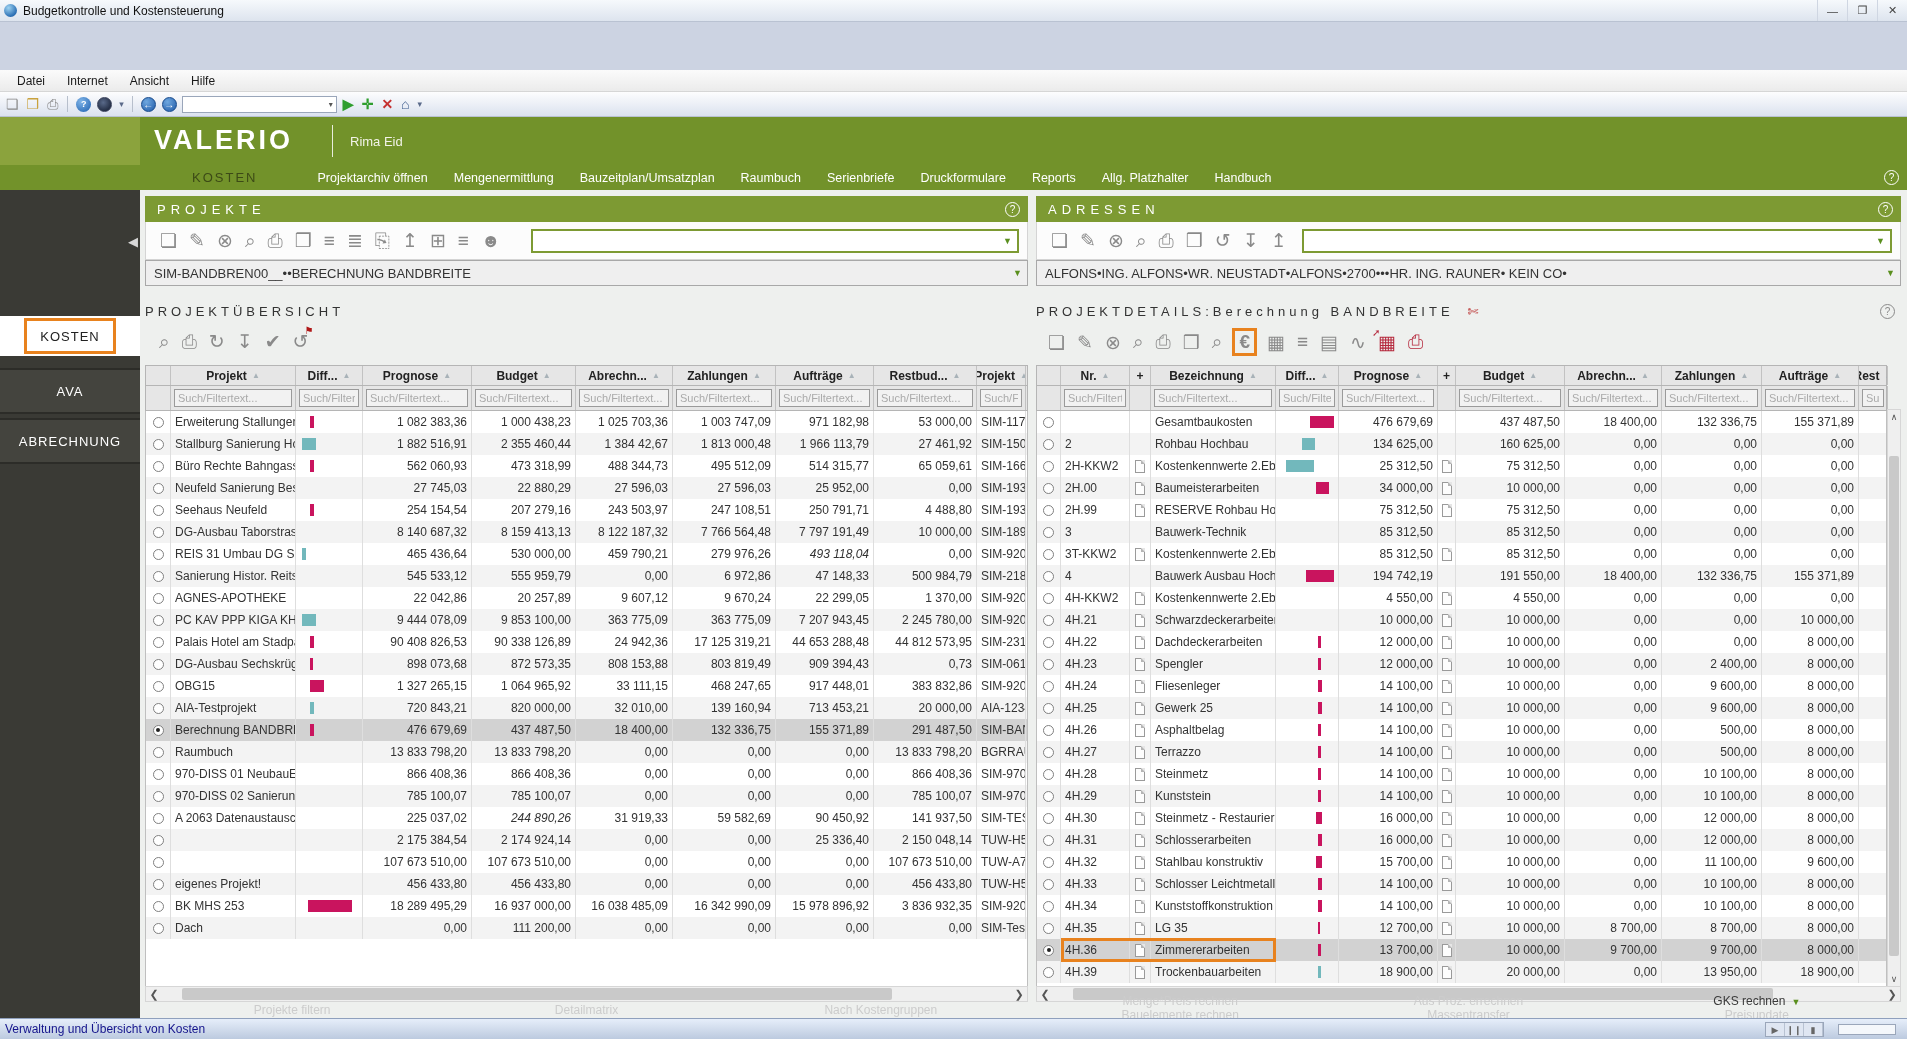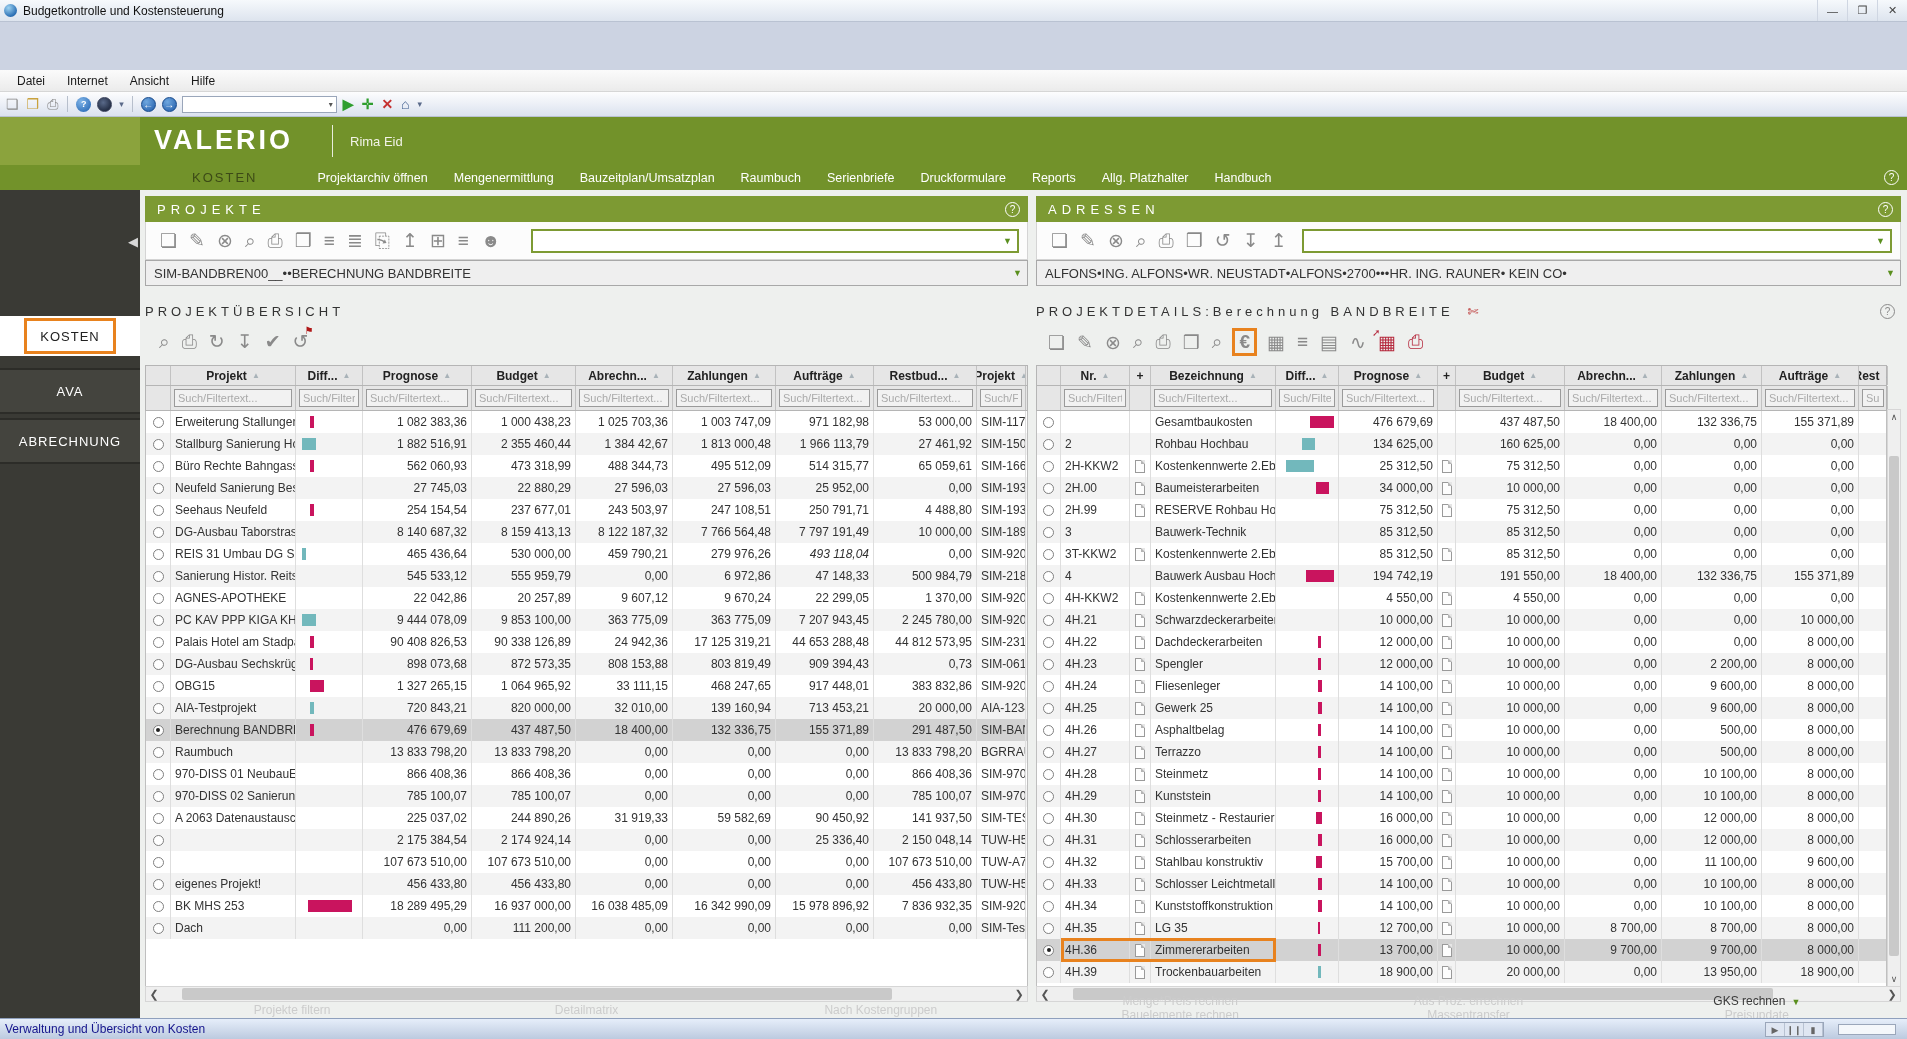--- a/index.html
+++ b/index.html
@@ -432,7 +432,7 @@
           <span class="bar r" style="margin-left: 10px; width: 4px;"></span>
         </div>
         <div class="td num" style="width: 109px;">254 154,54</div>
-        <div class="td num" style="width: 104px;">237 677,01</div>
+        <div class="td num" style="width: 104px;">207 279,16</div>
         <div class="td num" style="width: 97px;">243 503,97</div>
         <div class="td num" style="width: 103px;">247 108,51</div>
         <div class="td num" style="width: 98px;">250 791,71</div>

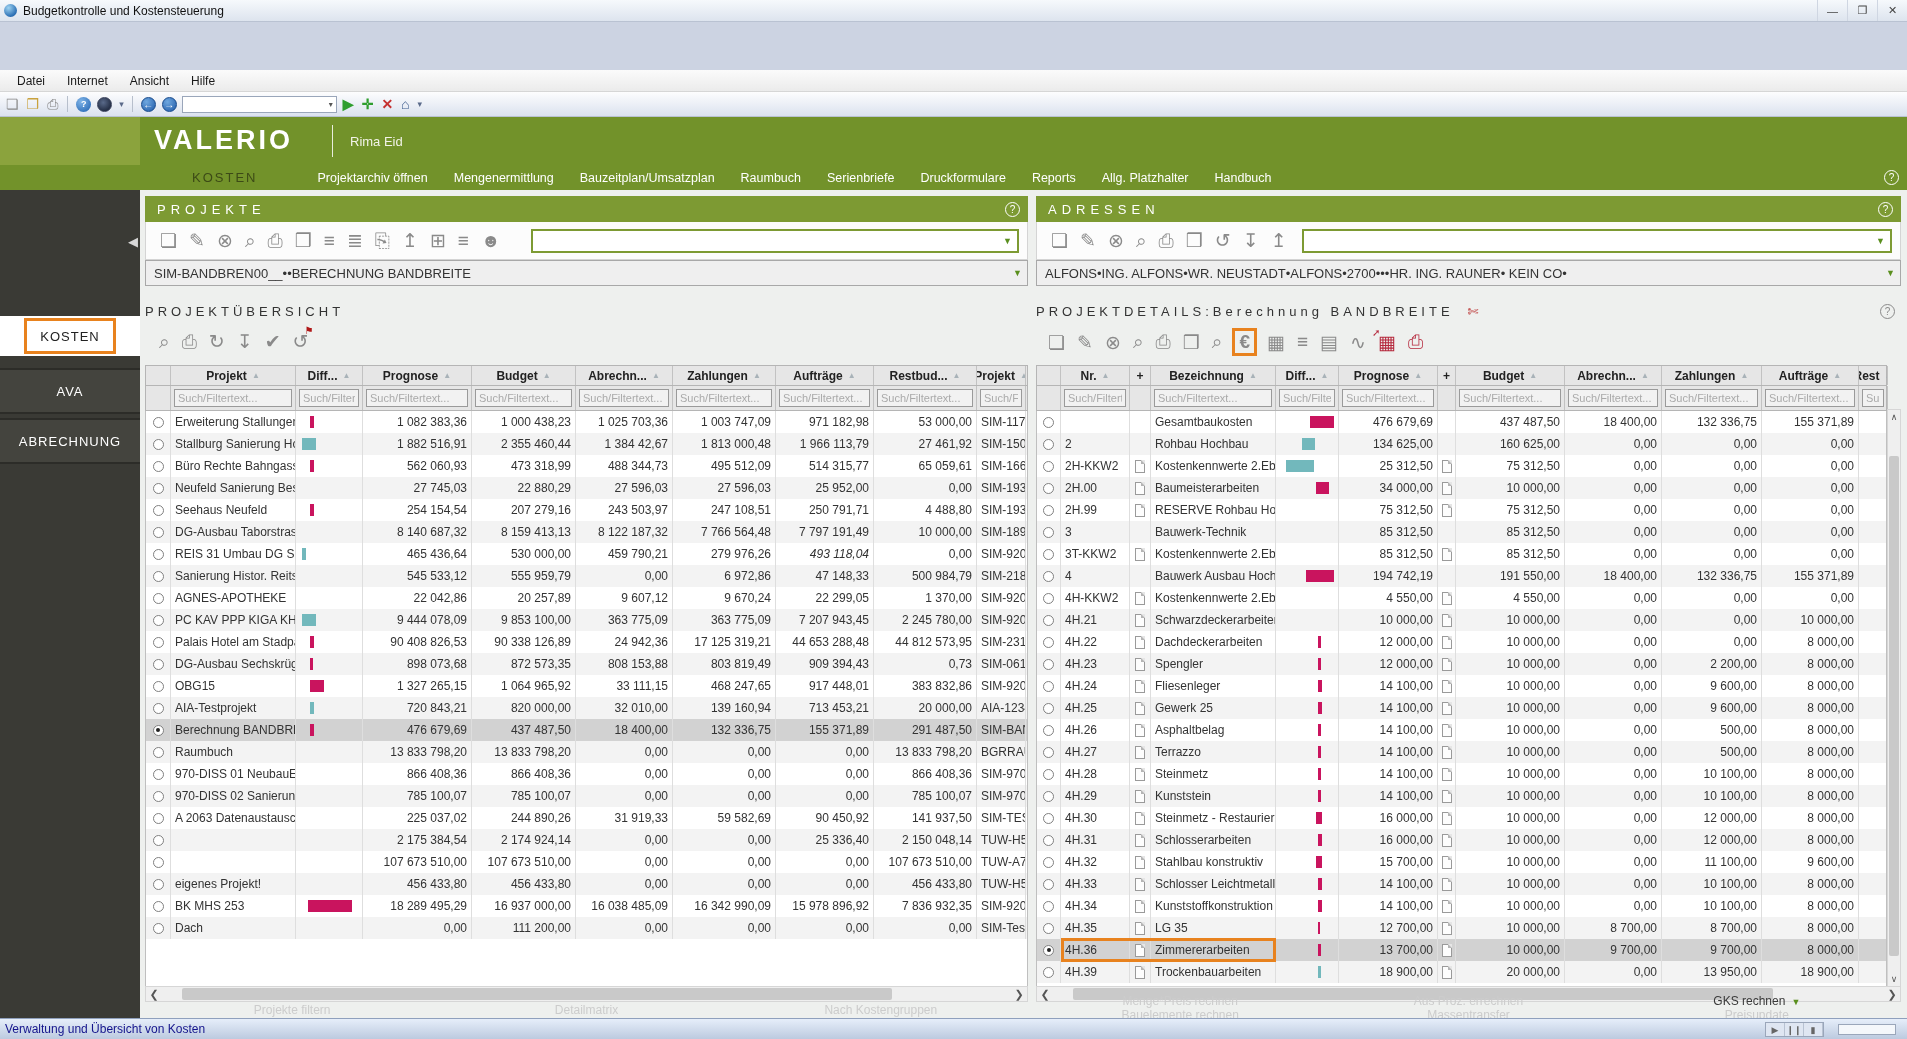--- a/index.html
+++ b/index.html
@@ -1069,7 +1069,7 @@
         </div>
         <div class="td num" style="width: 109px;">10 000,00</div>
         <div class="td num" style="width: 97px;">0,00</div>
-        <div class="td num" style="width: 100px;">2 200,00</div>
+        <div class="td num" style="width: 100px;">2 400,00</div>
         <div class="td num" style="width: 97px;">8 000,00</div>
         <div class="td num" style="width: 29px;"></div>
       </div>

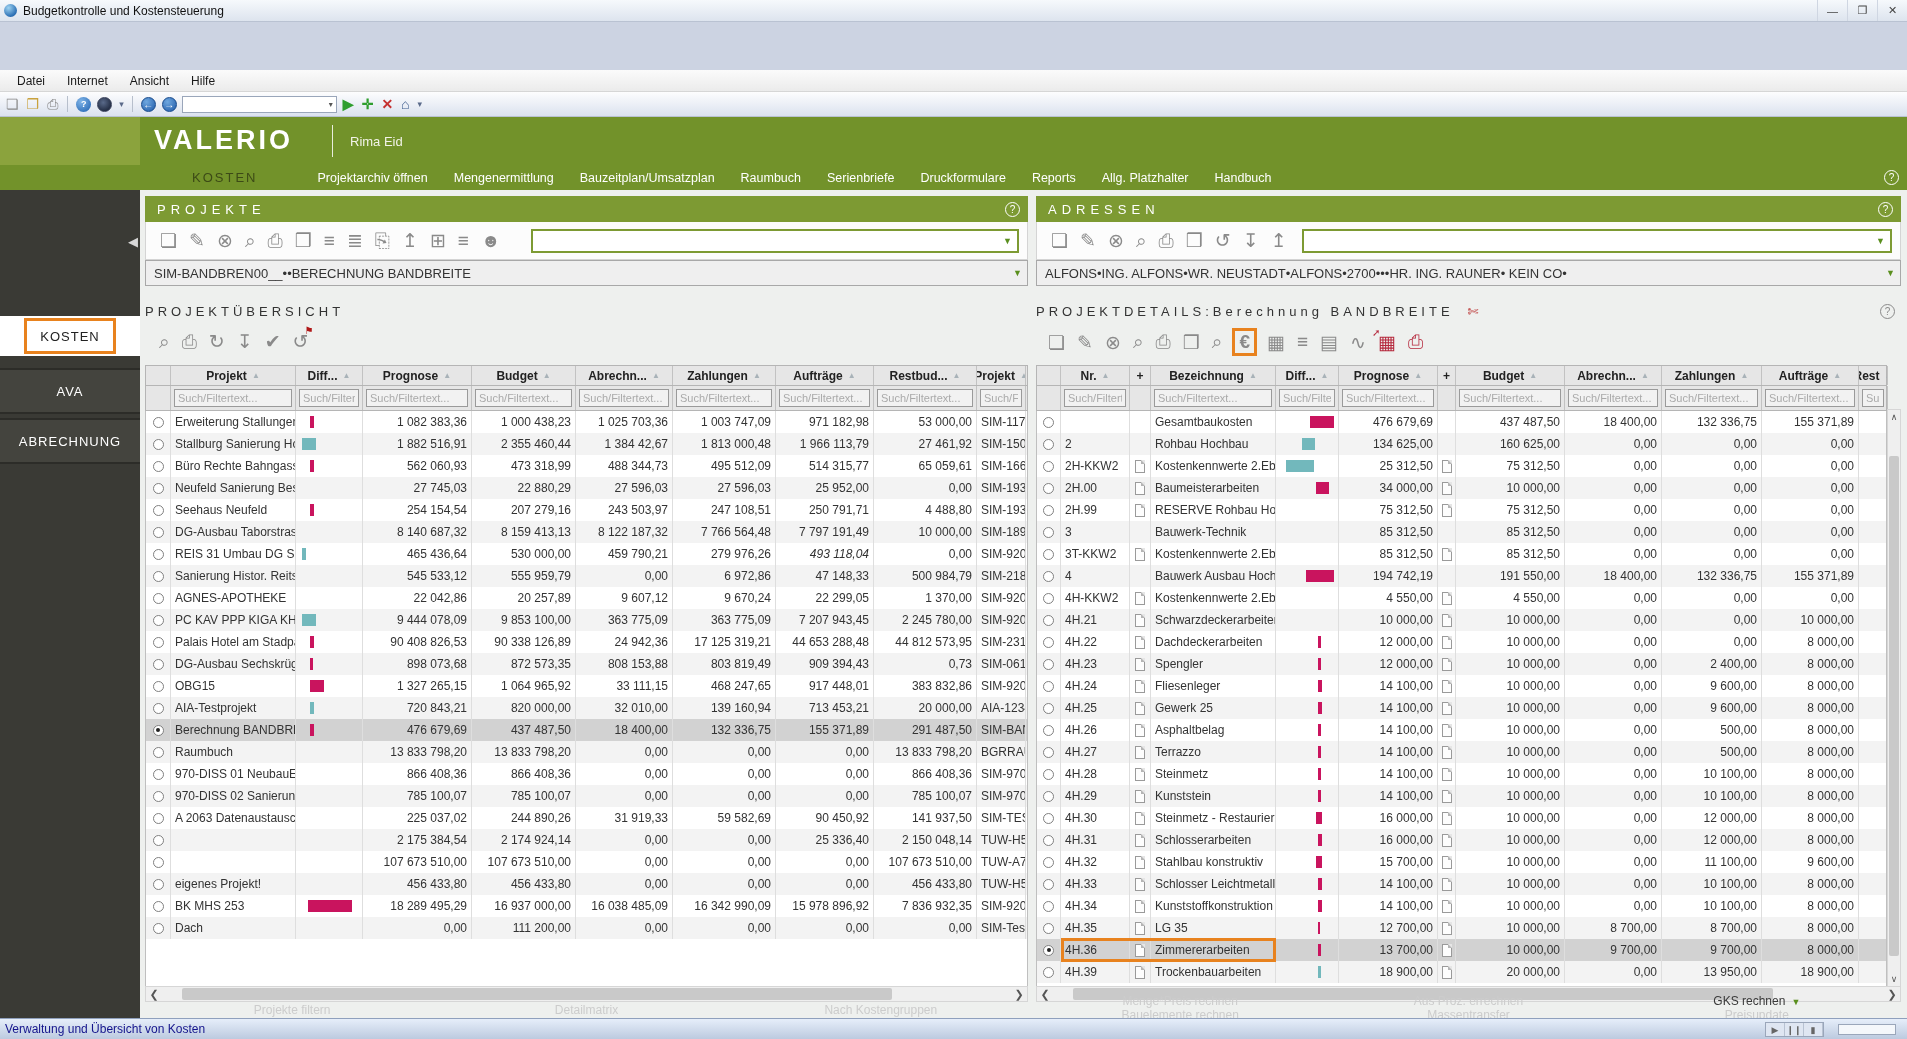--- a/index.html
+++ b/index.html
@@ -642,7 +642,7 @@
         <div class="td" style="width: 125px;">A 2063 Datenaustausc</div>
         <div class="td" style="width: 67px;"></div>
         <div class="td num" style="width: 109px;">225 037,02</div>
-        <div class="td num" style="width: 104px;">244 890,26</div>
+        <div class="td num" style="width: 104px; font-style: italic;">244 890,26</div>
         <div class="td num" style="width: 97px;">31 919,33</div>
         <div class="td num" style="width: 103px;">59 582,69</div>
         <div class="td num" style="width: 98px;">90 450,92</div>

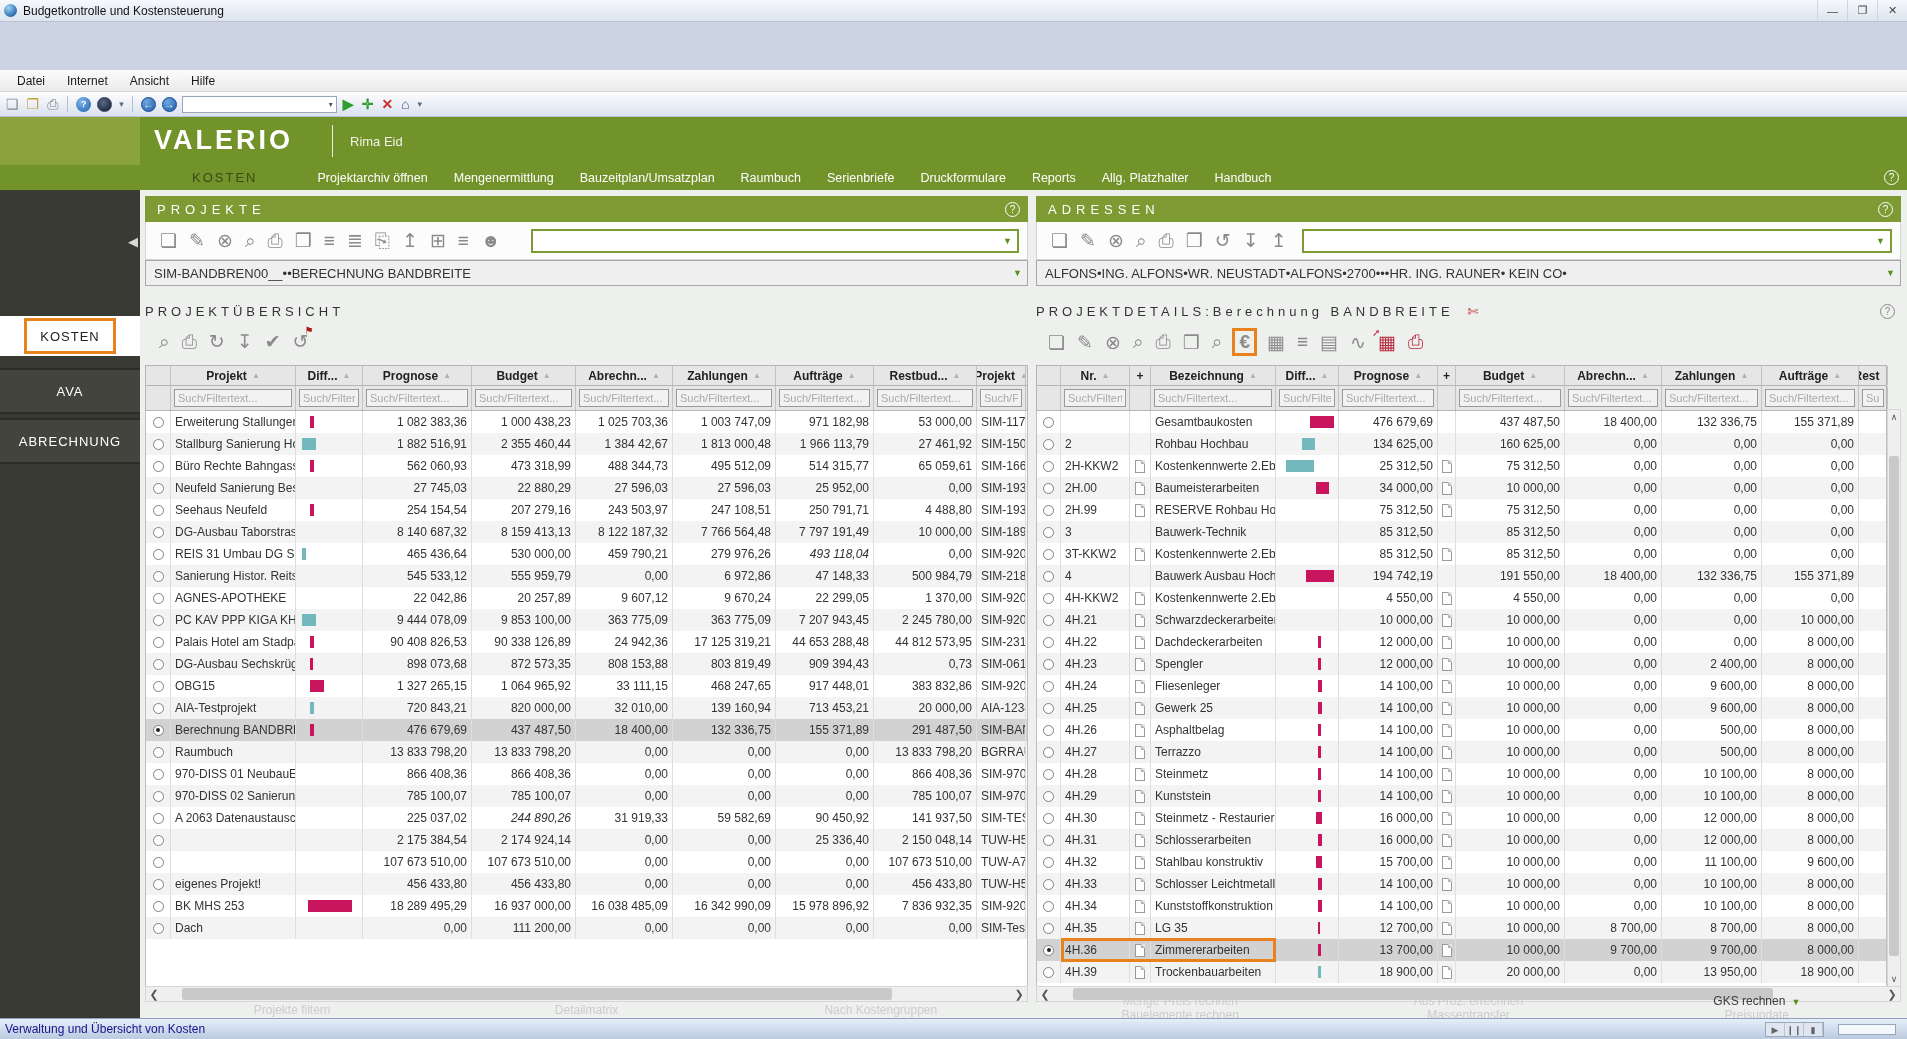--- a/index.html
+++ b/index.html
@@ -704,7 +704,7 @@
         <div class="td num" style="width: 97px;">16 038 485,09</div>
         <div class="td num" style="width: 103px;">16 342 990,09</div>
         <div class="td num" style="width: 98px;">15 978 896,92</div>
-        <div class="td num" style="width: 103px;">7 836 932,35</div>
+        <div class="td num" style="width: 103px;">3 836 932,35</div>
         <div class="td" style="width: 49px;">SIM-920-</div>
       </div>
       <div class="tr odd">

